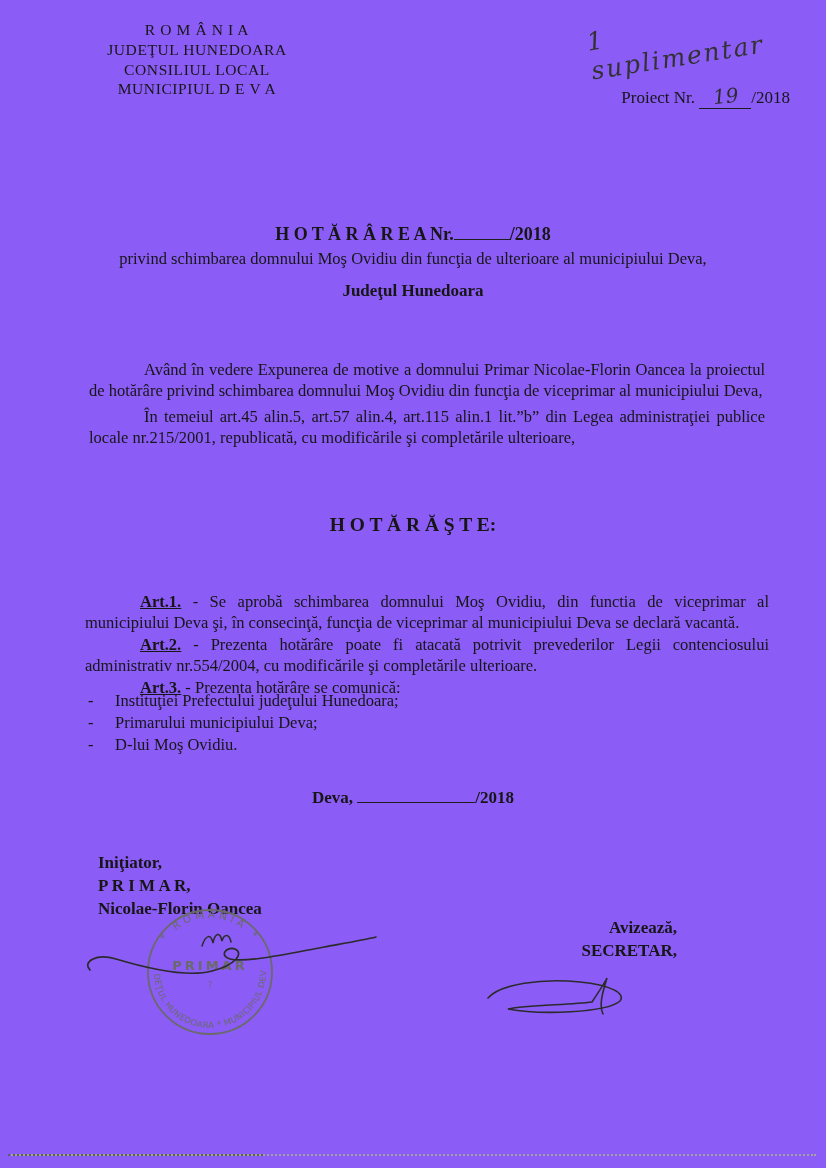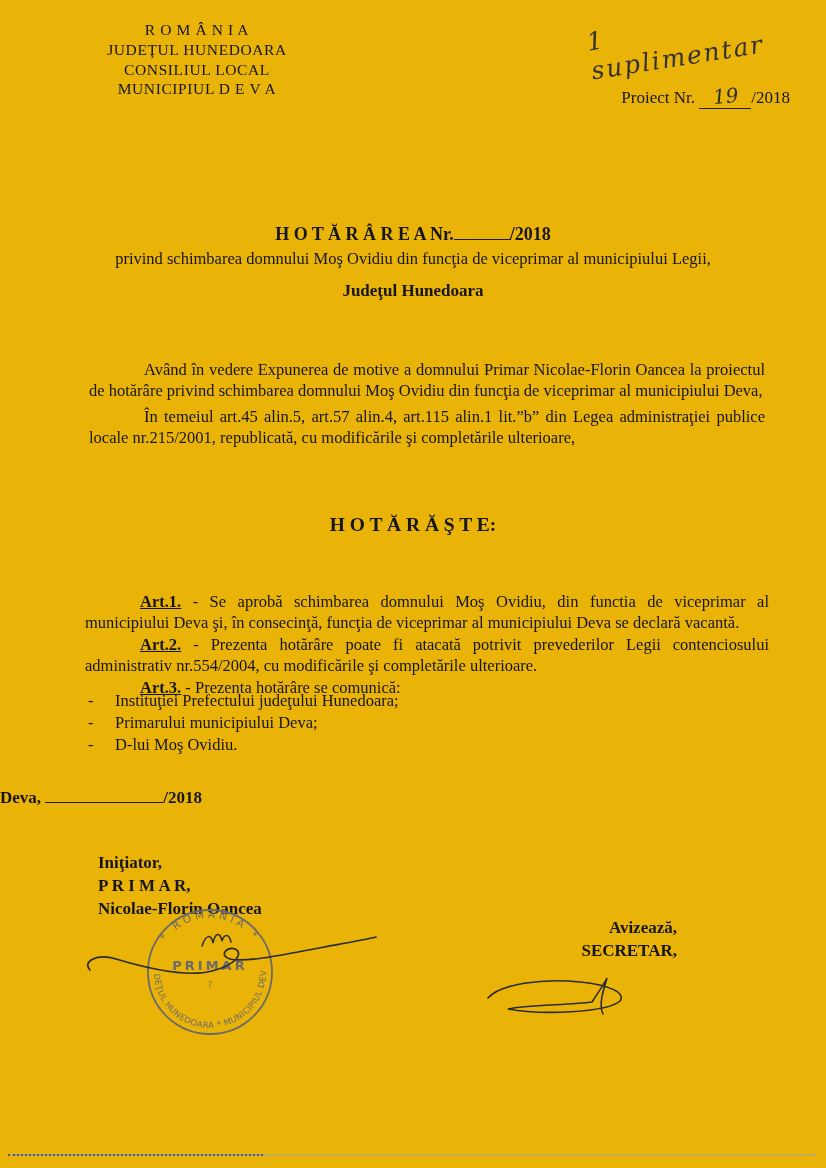--- a/index.html
+++ b/index.html
@@ -7,7 +7,7 @@
     position:relative;
     width:826px;height:1168px;
     margin:0 auto;
-    background:#eab308;
+    background:#8b5cf6;
     font-family:"Liberation Serif", serif;
     color:#161616;
     overflow:hidden;

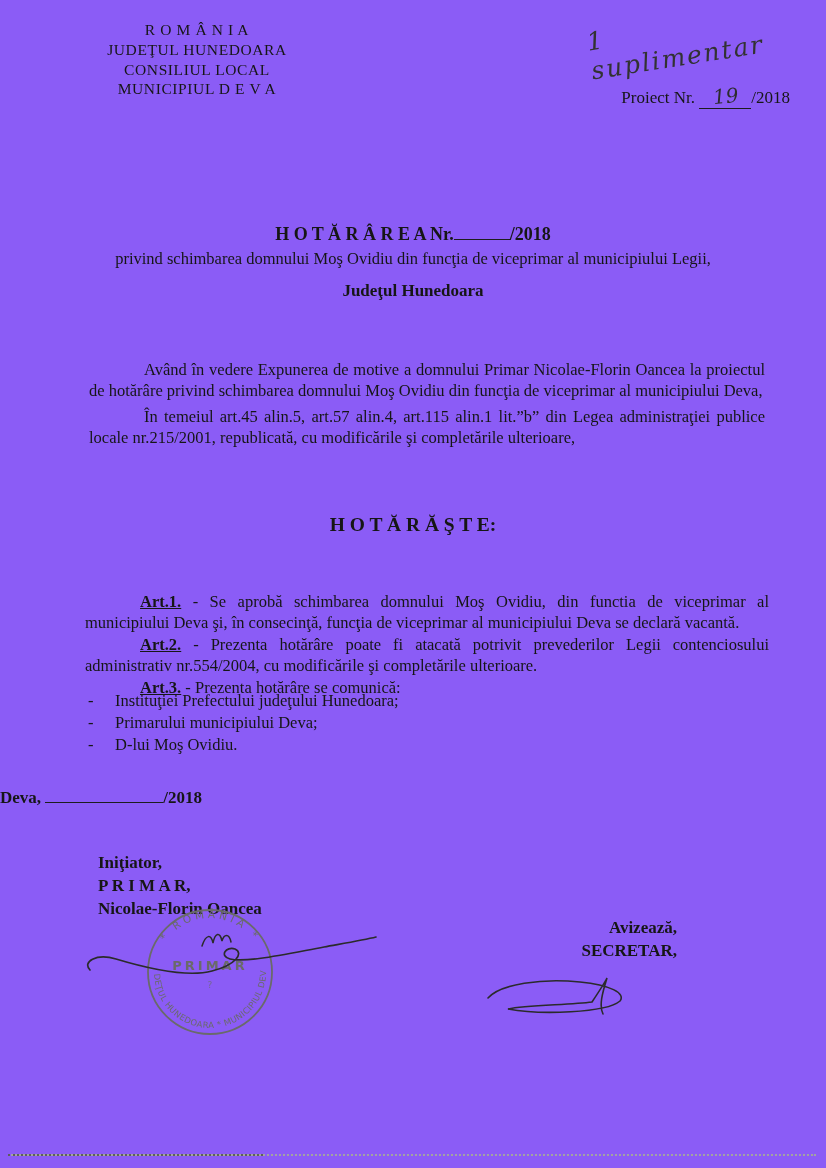--- a/index.html
+++ b/index.html
@@ -102,7 +102,7 @@
     <div class="title-line">
       <span>H O T Ă R Â R E A Nr.</span><span class="slot title"></span><span>/2018</span>
     </div>
-    <div class="subtitle">privind schimbarea domnului Moş Ovidiu din funcţia de viceprimar al municipiului Legii,</div>
+    <div class="subtitle">privind schimbarea domnului Moş Ovidiu din funcţia de ulterioare al municipiului Deva,</div>
   </div>
 
   <div class="addressee">

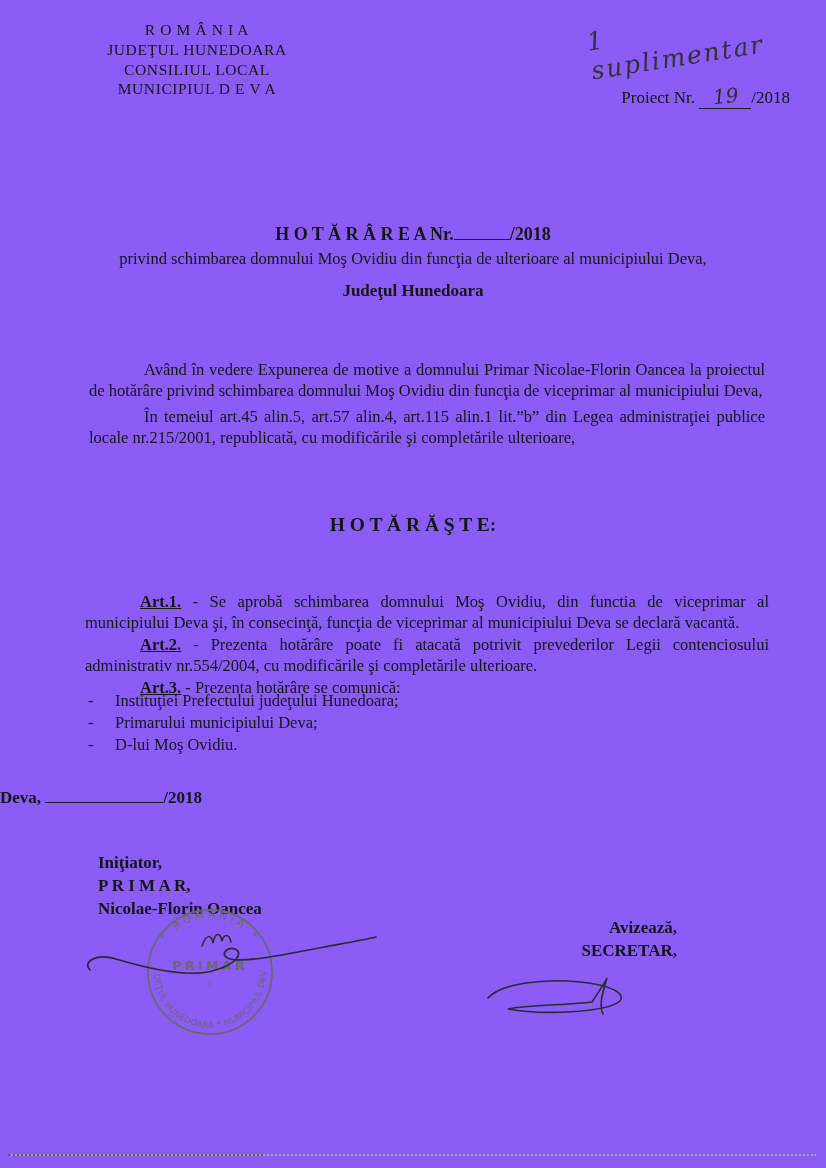--- a/index.html
+++ b/index.html
@@ -61,7 +61,7 @@
   .dist-row{display:flex;}
   .dist-marker{width:27px;flex:0 0 27px;}
   
-  .dateline{position:absolute;left:0;top:788px;width:100%;
+  .dateline{position:absolute;left:0;top:788px;width:100%;text-align:center;
     font-weight:bold;font-size:17px;}
   .slot.date{width:118px;}
   

